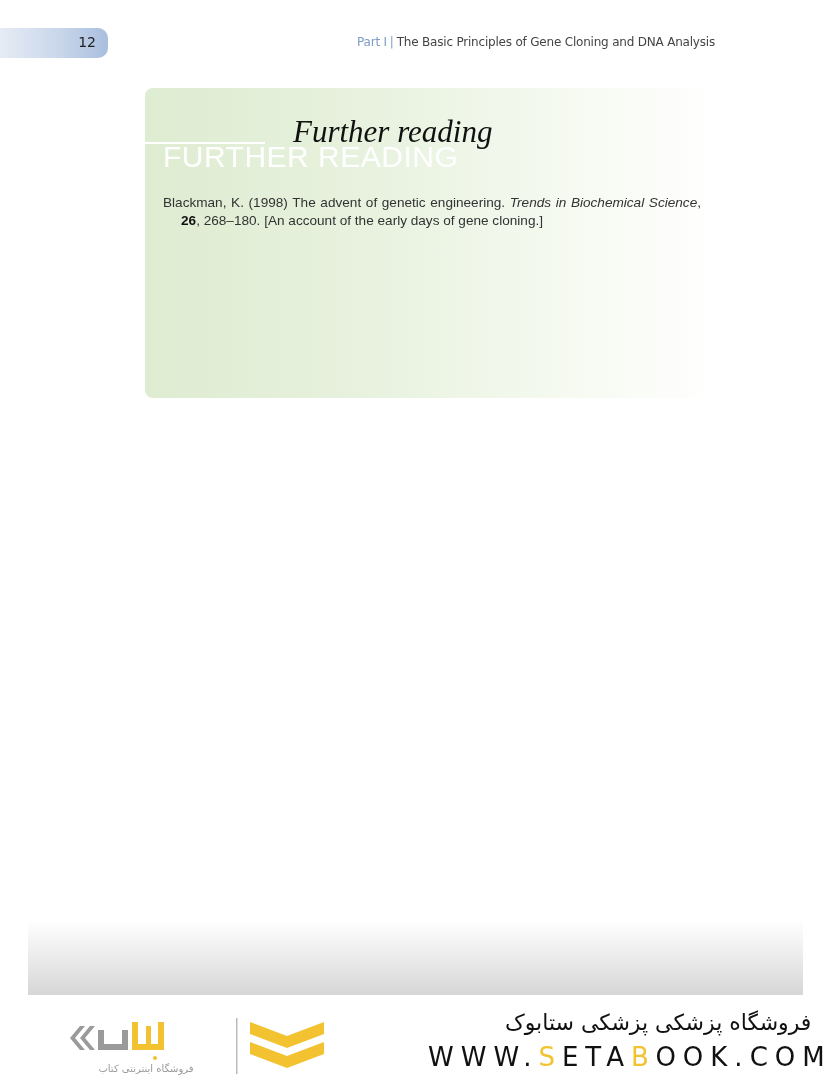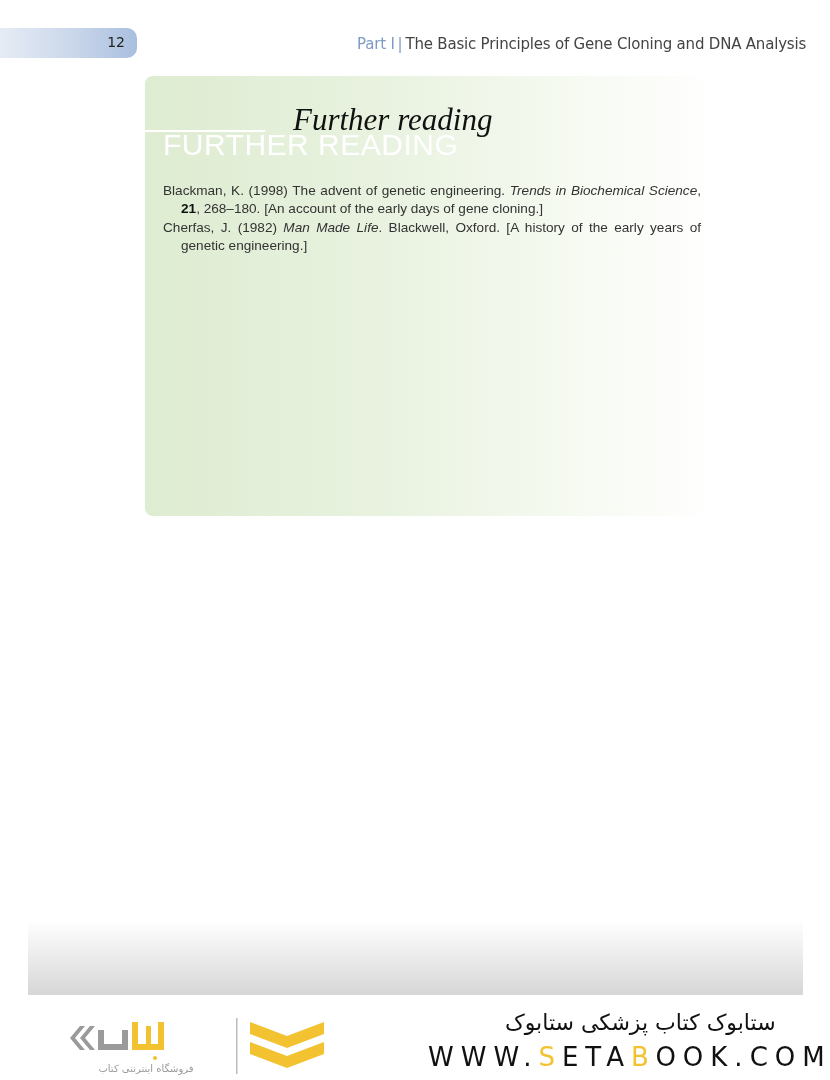--- a/index.html
+++ b/index.html
@@ -4,7 +4,7 @@
 <style>
   html,body{margin:0;padding:0;}
   body{width:830px;height:1080px;position:relative;background:#ffffff;overflow:hidden;font-family:"Liberation Sans",sans-serif;}
-  .page-tab{position:absolute;left:0;top:28px;width:108px;height:30px;border-radius:0 10px 10px 0;background:linear-gradient(90deg,#e6ecf5 0%,#c9d6ea 55%,#a9bfdf 100%);padding-left:29px;}
+  .page-tab{position:absolute;left:0;top:28px;width:108px;height:30px;border-radius:0 10px 10px 0;background:linear-gradient(90deg,#e6ecf5 0%,#c9d6ea 55%,#a9bfdf 100%);}
   .page-num{position:absolute;right:12px;top:6px;font-size:14px;color:#222;font-family:"DejaVu Sans",sans-serif;}
   .running-head{position:absolute;left:357px;top:35px;font-size:15px;color:#444;font-family:"DejaVu Sans",sans-serif;letter-spacing:-0.2px;}
   .running-head .part{color:#7d9bc3;}

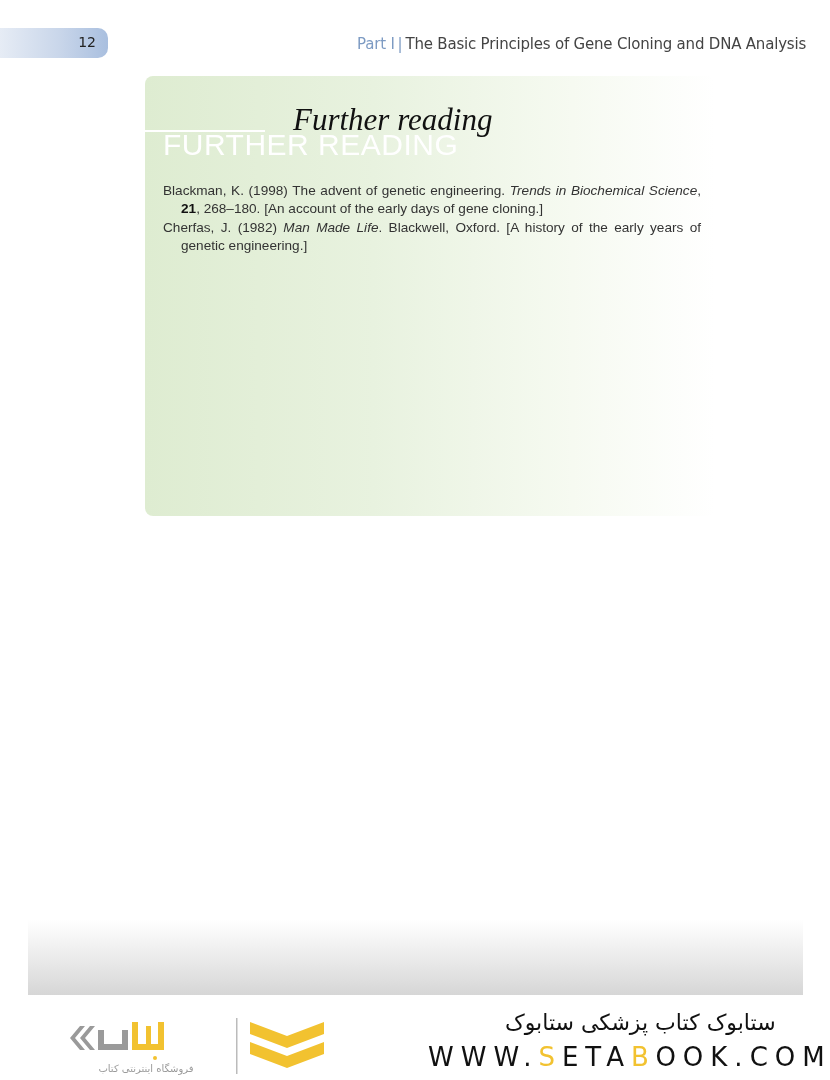--- a/index.html
+++ b/index.html
@@ -6,7 +6,7 @@
   body{width:830px;height:1080px;position:relative;background:#ffffff;overflow:hidden;font-family:"Liberation Sans",sans-serif;}
   .page-tab{position:absolute;left:0;top:28px;width:108px;height:30px;border-radius:0 10px 10px 0;background:linear-gradient(90deg,#e6ecf5 0%,#c9d6ea 55%,#a9bfdf 100%);}
   .page-num{position:absolute;right:12px;top:6px;font-size:14px;color:#222;font-family:"DejaVu Sans",sans-serif;}
-  .running-head{position:absolute;left:357px;top:35px;font-size:15px;color:#444;font-family:"DejaVu Sans",sans-serif;letter-spacing:-0.2px;}
+  .running-head{position:absolute;left:357px;top:35px;font-size:12px;color:#444;font-family:"DejaVu Sans",sans-serif;letter-spacing:-0.2px;}
   .running-head .part{color:#7d9bc3;}
   .running-head .sep{color:#7d9bc3;margin:0 3px;}
   .box{position:absolute;left:145px;top:76px;width:570px;height:440px;border-radius:8px;background:linear-gradient(90deg,#deecd1 0%,#e8f2df 40%,#f6faf1 75%,#ffffff 100%);}

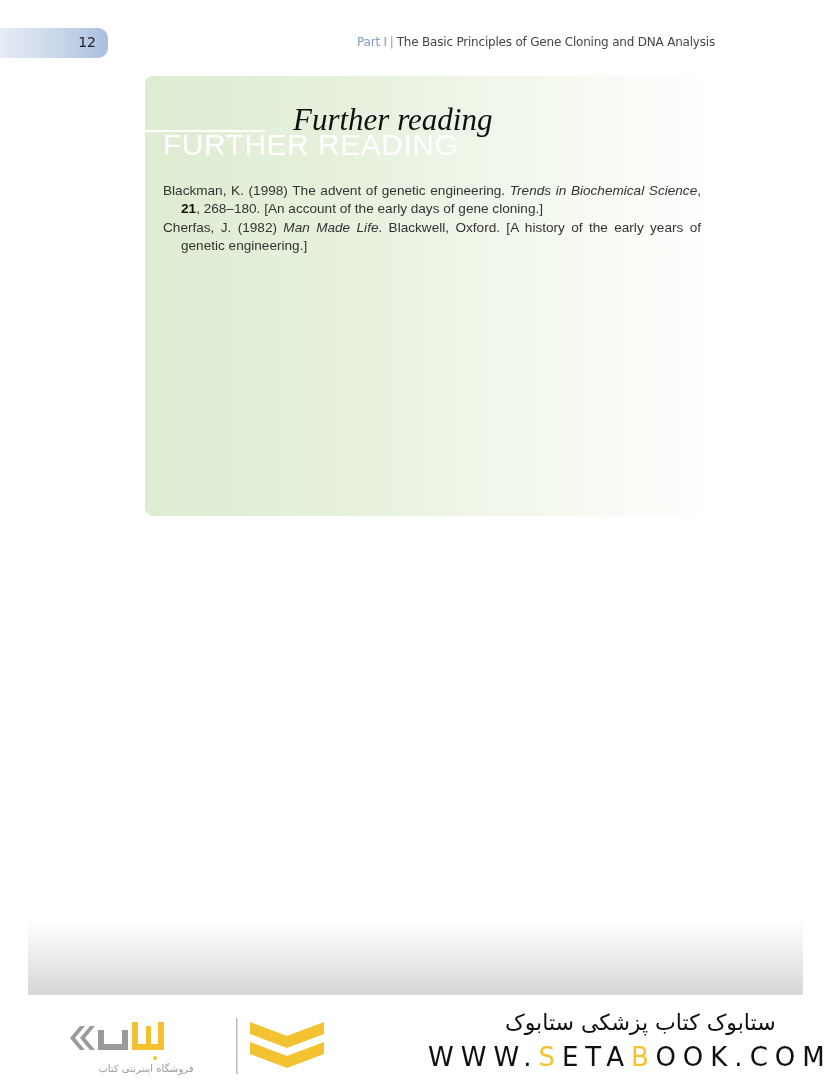--- a/index.html
+++ b/index.html
@@ -9,7 +9,7 @@
   .running-head{position:absolute;left:357px;top:35px;font-size:12px;color:#444;font-family:"DejaVu Sans",sans-serif;letter-spacing:-0.2px;}
   .running-head .part{color:#7d9bc3;}
   .running-head .sep{color:#7d9bc3;margin:0 3px;}
-  .box{position:absolute;left:145px;top:76px;width:570px;height:440px;border-radius:8px;background:linear-gradient(90deg,#deecd1 0%,#e8f2df 40%,#f6faf1 75%,#ffffff 100%);}
+  .box{position:absolute;left:145px;top:88px;width:570px;height:310px;border-radius:8px;background:linear-gradient(90deg,#deecd1 0%,#e8f2df 40%,#f6faf1 75%,#ffffff 100%);}
   .box-ghost{position:absolute;left:18px;top:52px;font-size:30px;color:#ffffff;font-family:"Liberation Sans",sans-serif;letter-spacing:0.5px;}
   .box-rule{position:absolute;left:0;top:54px;width:120px;height:2px;background:#ffffff;}
   .box-title{position:absolute;left:148px;top:26px;font-size:31px;font-style:italic;color:#111;font-family:"Liberation Serif",serif;}

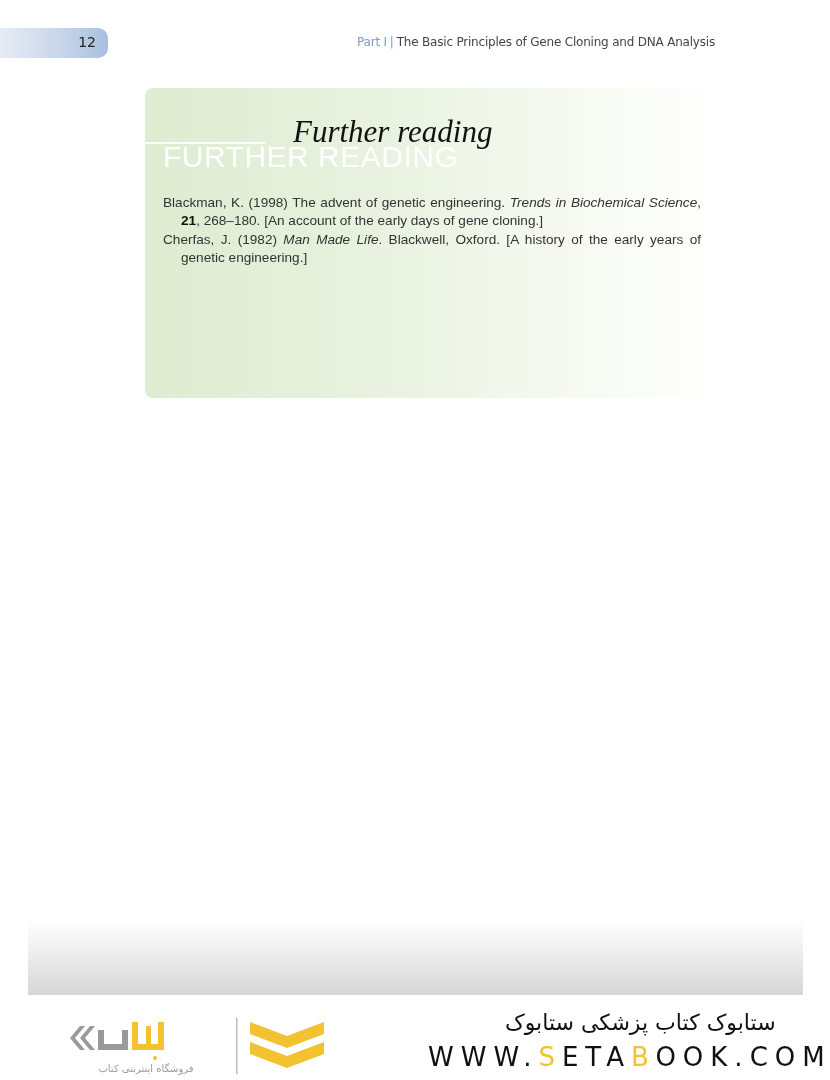--- a/index.html
+++ b/index.html
@@ -39,7 +39,7 @@
   <div class="box-ghost">FURTHER READING</div>
   <div class="box-title">Further reading</div>
   <div class="refs">
-    <p class="ref"><span>Blackman, K. (1998) The advent of genetic engineering. </span><i>Trends in Biochemical Science</i><span>, </span><b>21</b><span>, 268–180. [An account of the early days of gene cloning.]</span></p>
+    <p class="ref"><span>Blackman, K. (1998) The advent of genetic engineering. </span><i>Trends in Biochemical Science</i><span>, </span><b>26</b><span>, 268–180. [An account of the early days of gene cloning.]</span></p>
     <p class="ref"><span>Cherfas, J. (1982) </span><i>Man Made Life</i><span>. Blackwell, Oxford. [A history of the early years of genetic engineering.]</span></p>
   </div>
 </div>

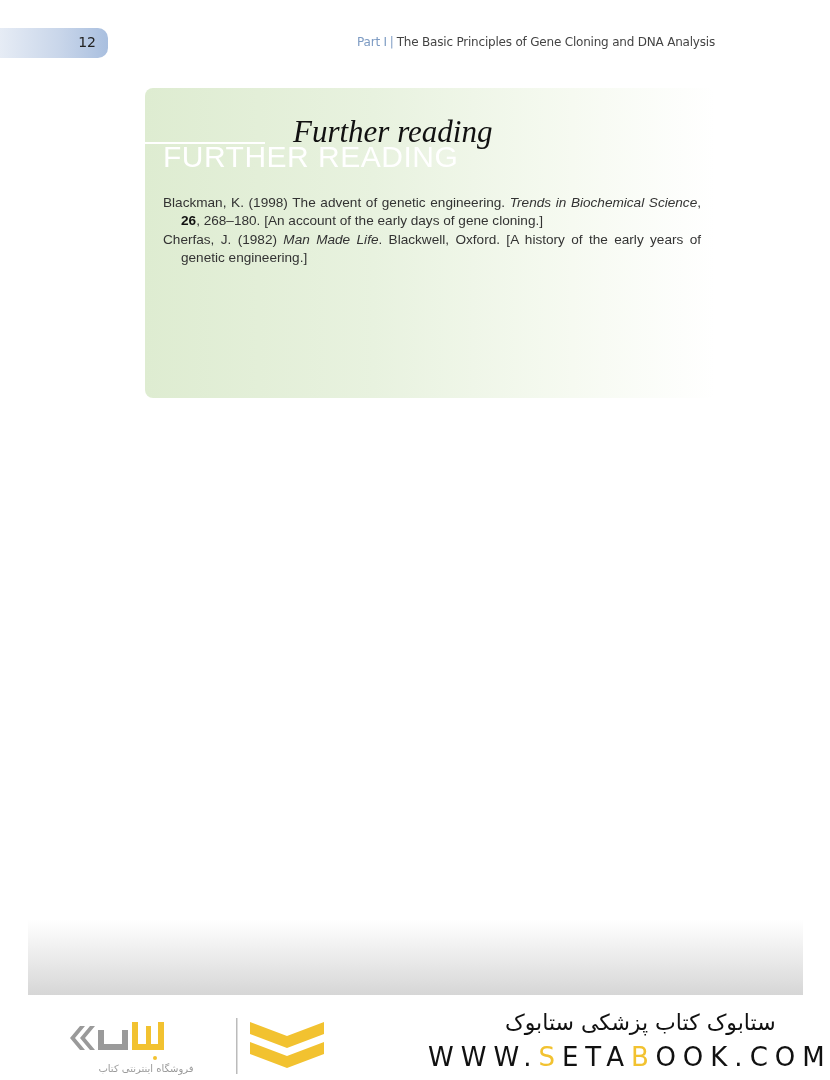--- a/index.html
+++ b/index.html
@@ -40,7 +40,6 @@
   <div class="box-title">Further reading</div>
   <div class="refs">
     <p class="ref"><span>Blackman, K. (1998) The advent of genetic engineering. </span><i>Trends in Biochemical Science</i><span>, </span><b>26</b><span>, 268–180. [An account of the early days of gene cloning.]</span></p>
-    <p class="ref"><span>Cherfas, J. (1982) </span><i>Man Made Life</i><span>. Blackwell, Oxford. [A history of the early years of genetic engineering.]</span></p>
   </div>
 </div>
 

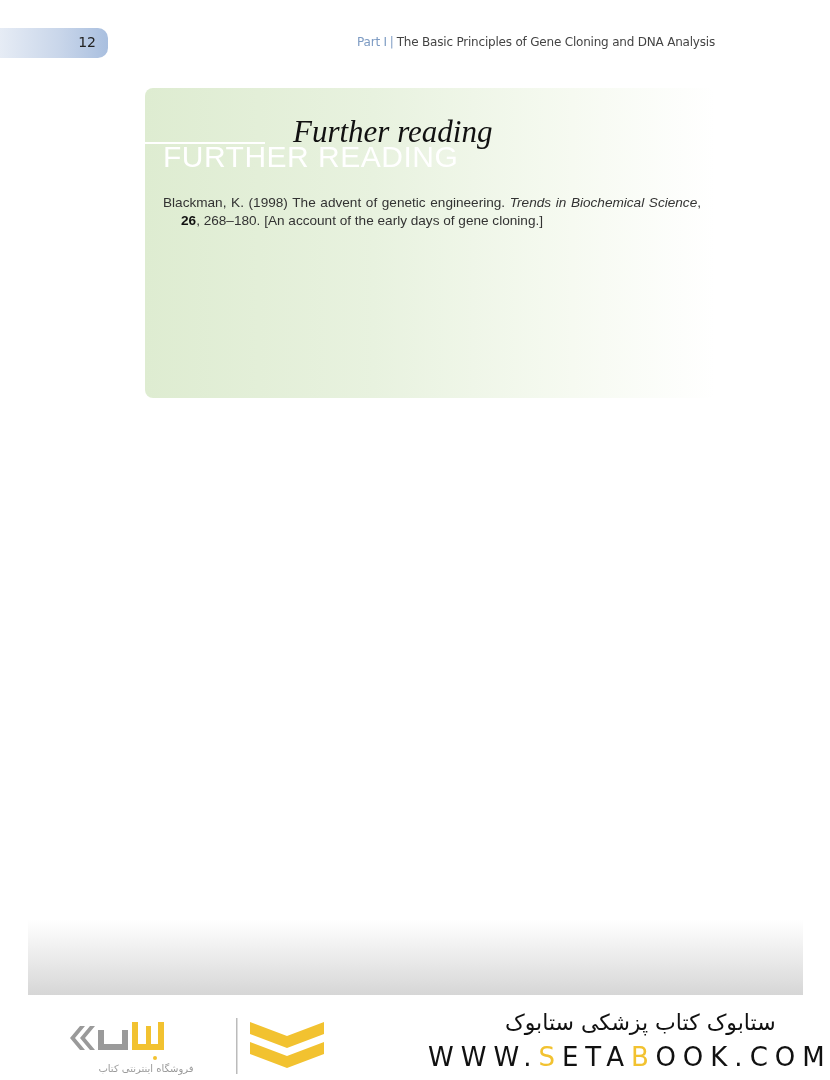--- a/index.html
+++ b/index.html
@@ -70,7 +70,7 @@
   </g>
 </svg>
 
-<div class="shop-fa">ستابوک کتاب پزشکی ستابوک</div>
+<div class="shop-fa">فروشگاه پزشکی پزشکی ستابوک</div>
 <div class="shop-url"><span>WWW.</span><span class="hl">S</span><span>ETA</span><span class="hl">B</span><span>OOK.COM</span></div>
 
 </body></html>

